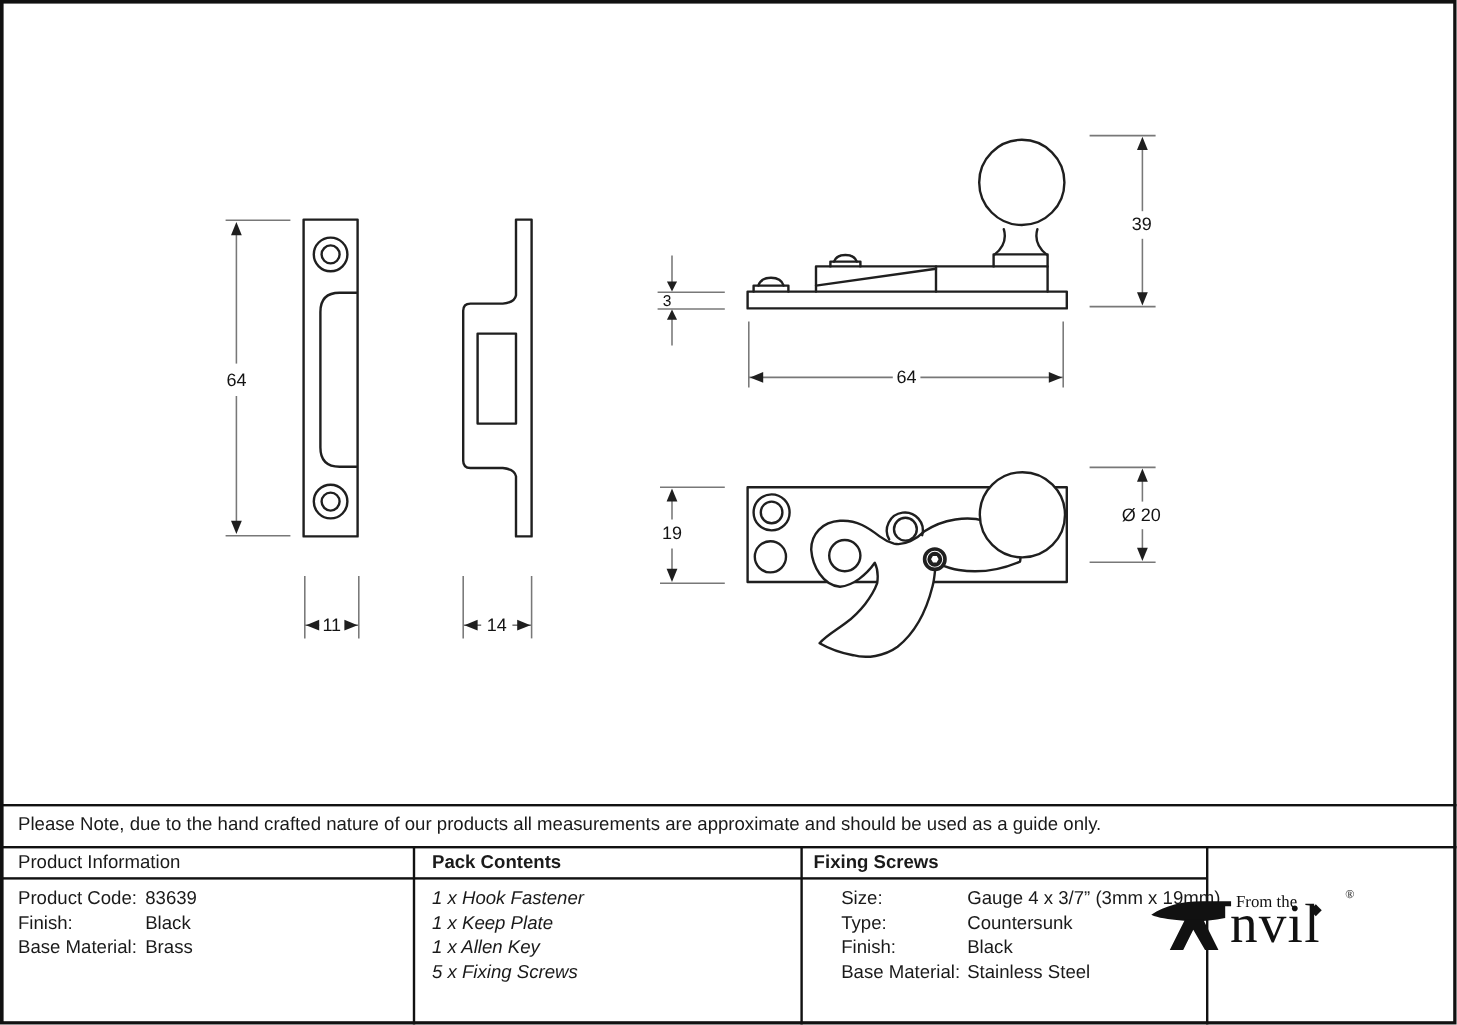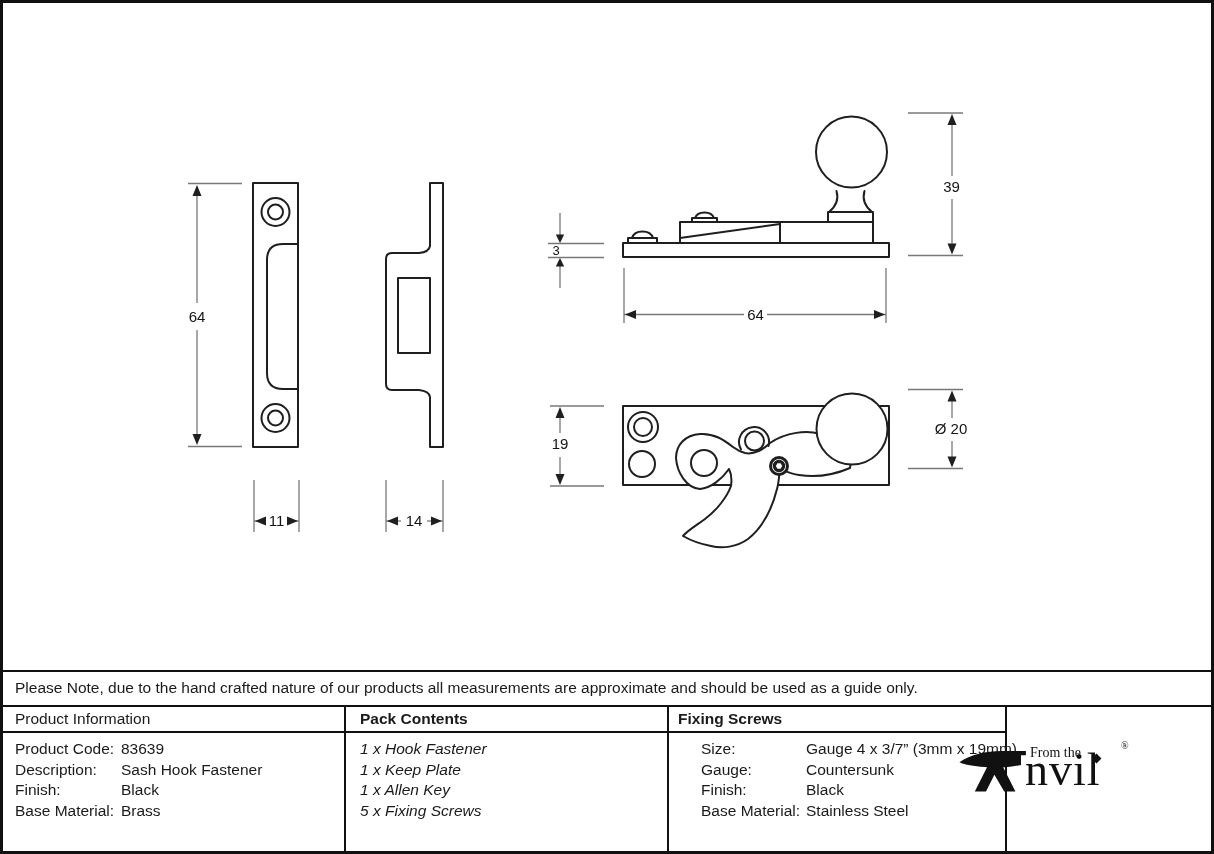--- a/index.html
+++ b/index.html
@@ -195,10 +195,6 @@
       <span class="v">83639</span>
     </div>
     <div class="kv">
-      <span class="k">Description:</span>
-      <span class="v">Sash Hook Fastener</span>
-    </div>
-    <div class="kv">
       <span class="k">Finish:</span>
       <span class="v">Black</span>
     </div>

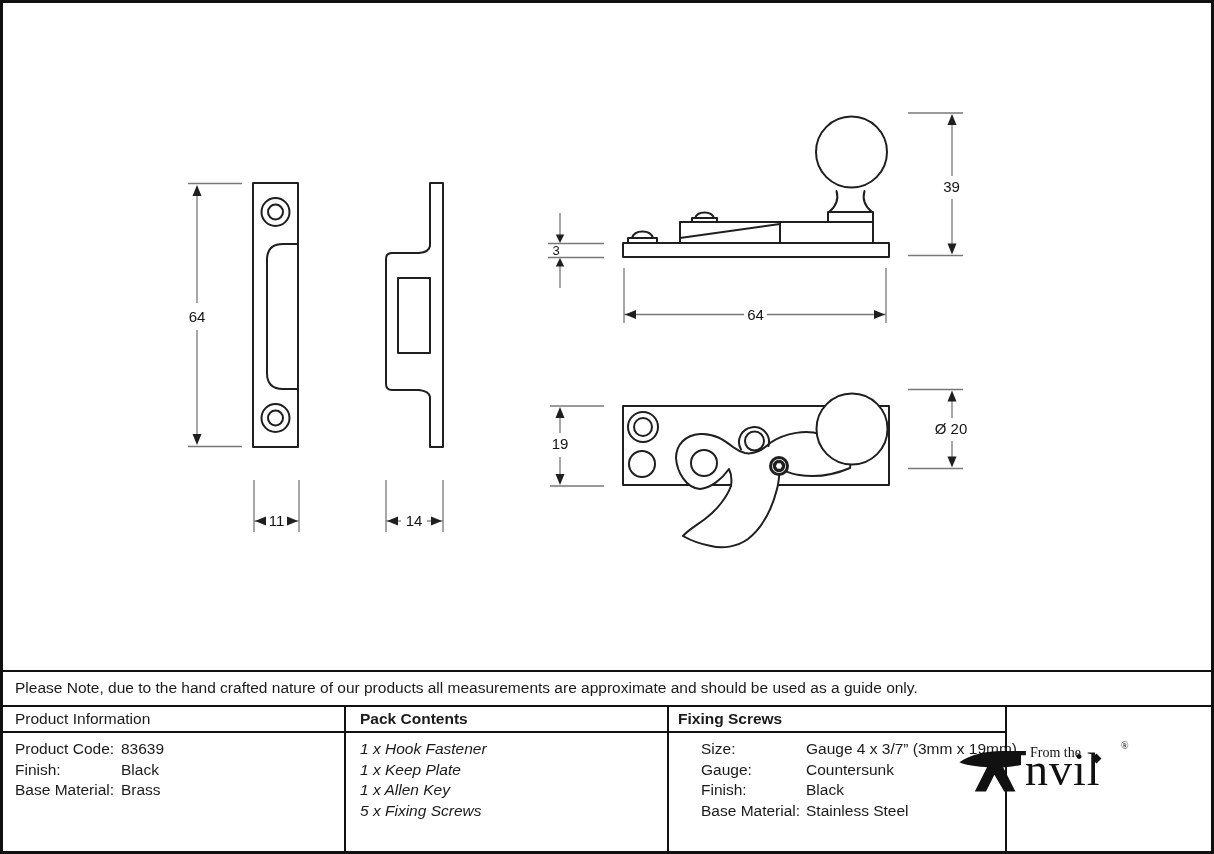--- a/index.html
+++ b/index.html
@@ -219,7 +219,7 @@
       <span class="v">Gauge 4 x 3/7” (3mm x 19mm)</span>
     </div>
     <div class="kv">
-      <span class="k">Gauge:</span>
+      <span class="k">Type:</span>
       <span class="v">Countersunk</span>
     </div>
     <div class="kv">

